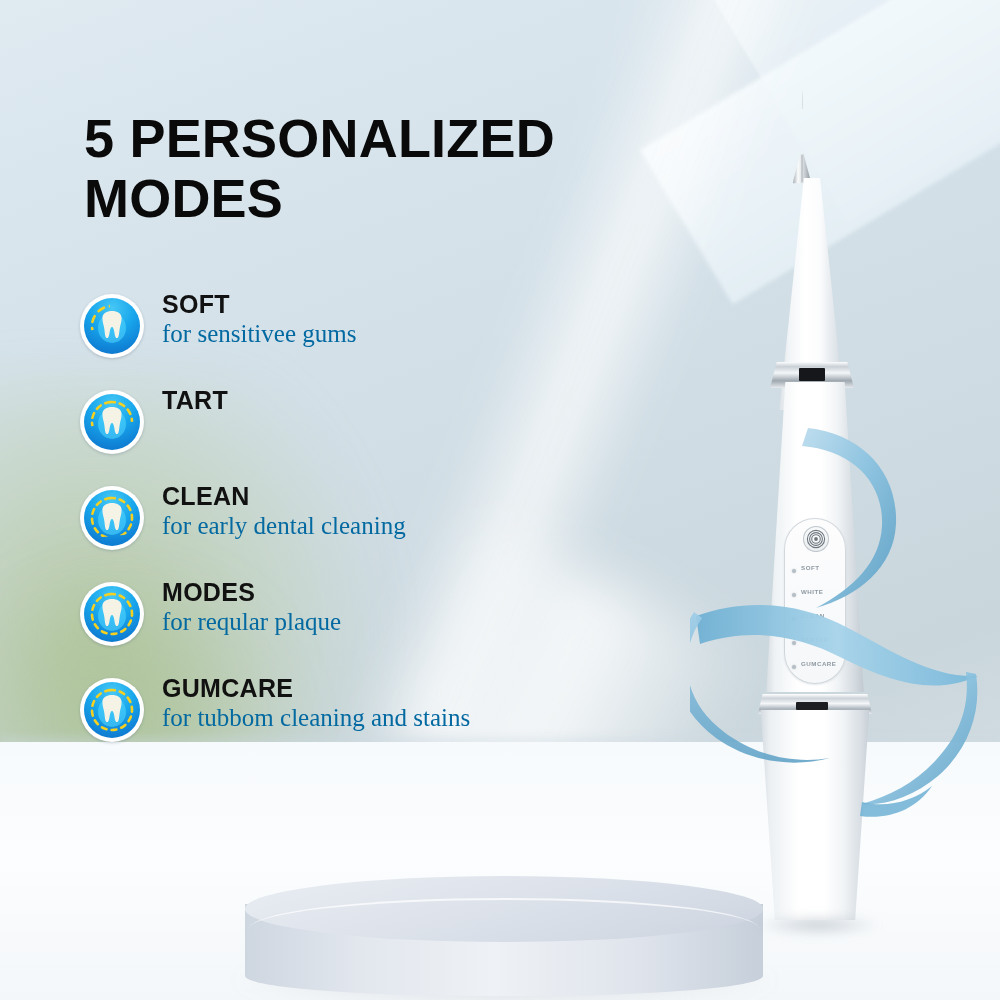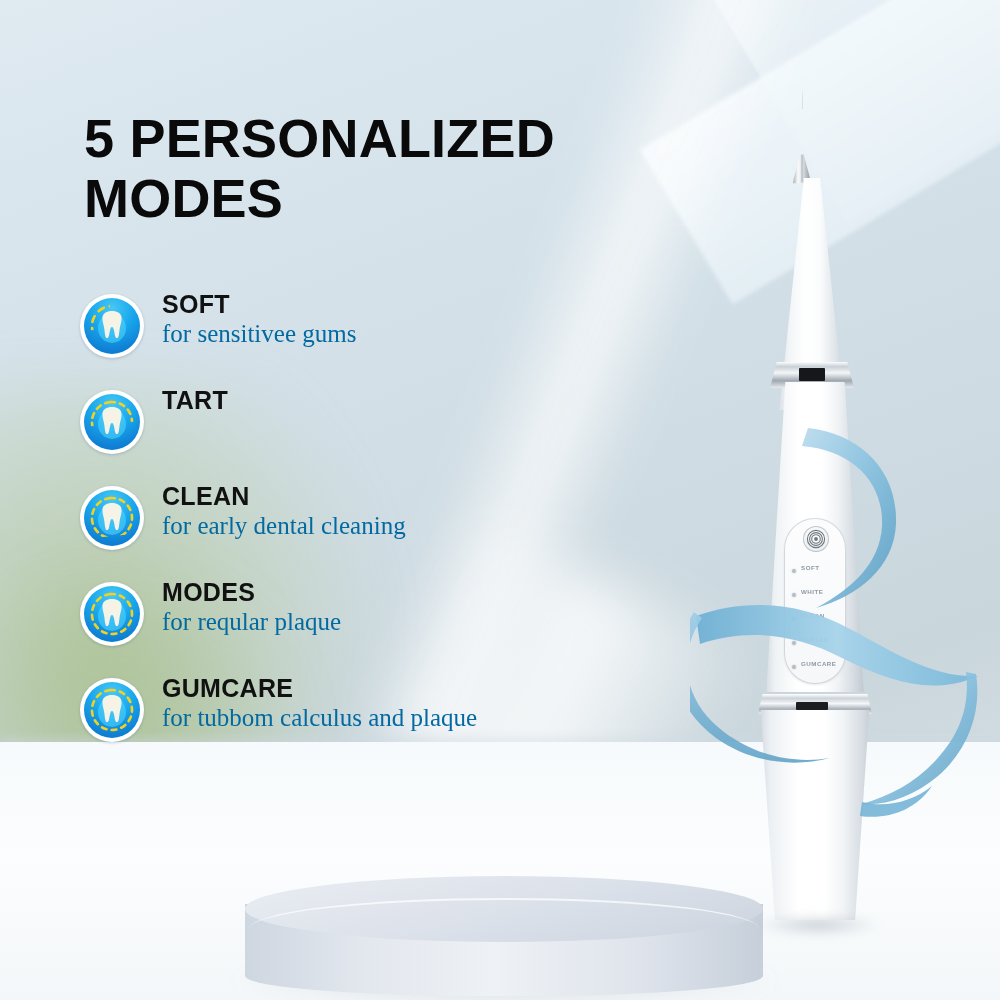--- a/index.html
+++ b/index.html
@@ -244,7 +244,7 @@
       </div>
       <div class="feat-txt">
         <div class="feat-title">GUMCARE</div>
-        <div class="feat-sub">for tubbom calculus and plaque</div>
+        <div class="feat-sub">for tubbom cleaning and stains</div>
       </div>
     </div>
 

